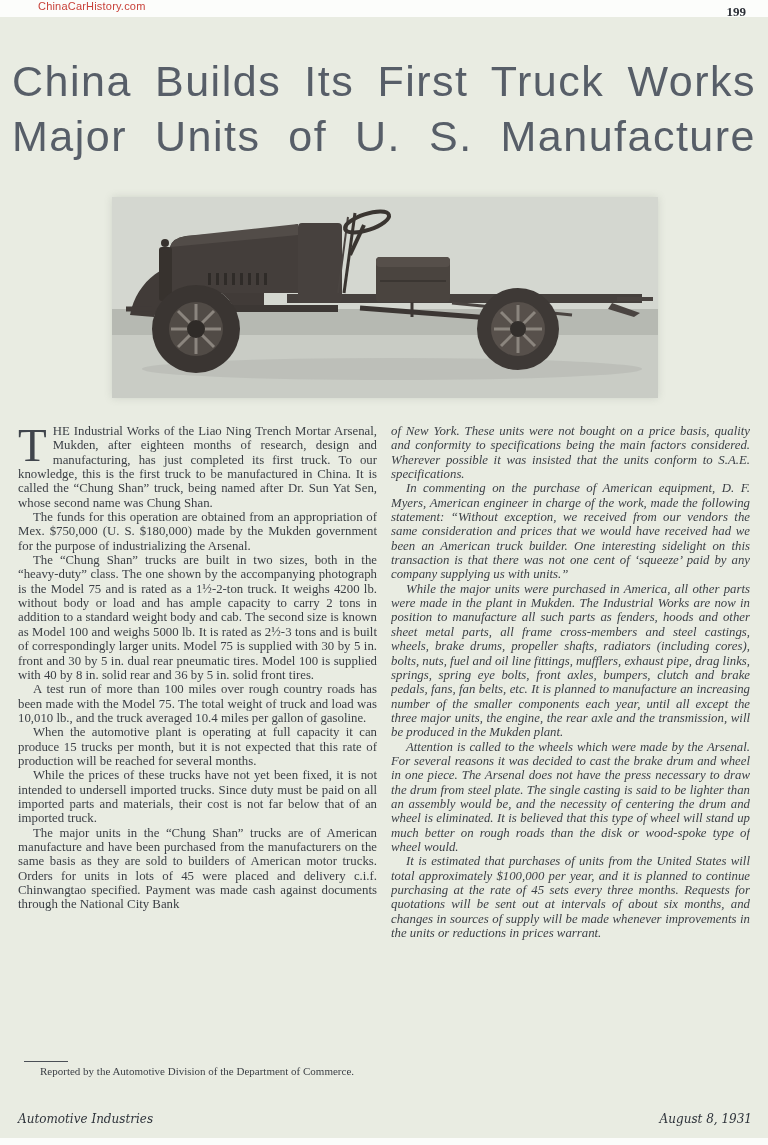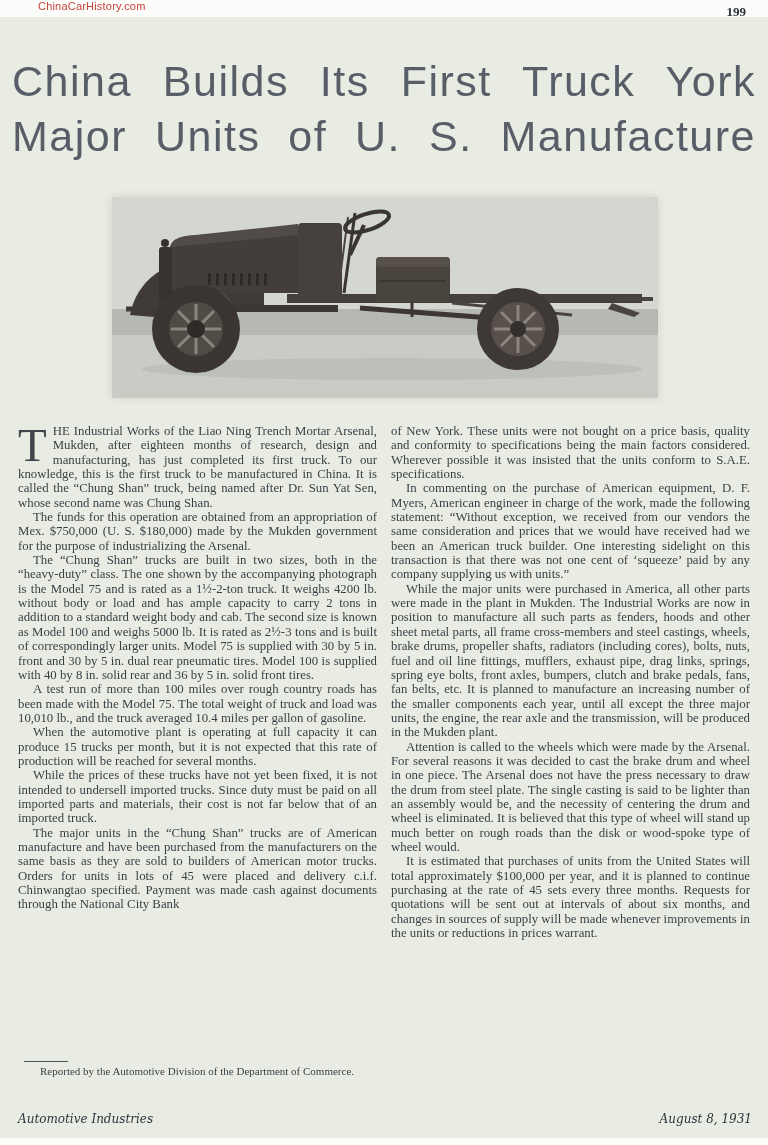--- a/index.html
+++ b/index.html
@@ -80,7 +80,7 @@
   <div class="page-number">199</div>
 
   <div class="title">
-    <div class="title-line">China Builds Its First Truck York</div>
+    <div class="title-line">China Builds Its First Truck Works</div>
     <div class="title-line">Major Units of U. S. Manufacture</div>
   </div>
 

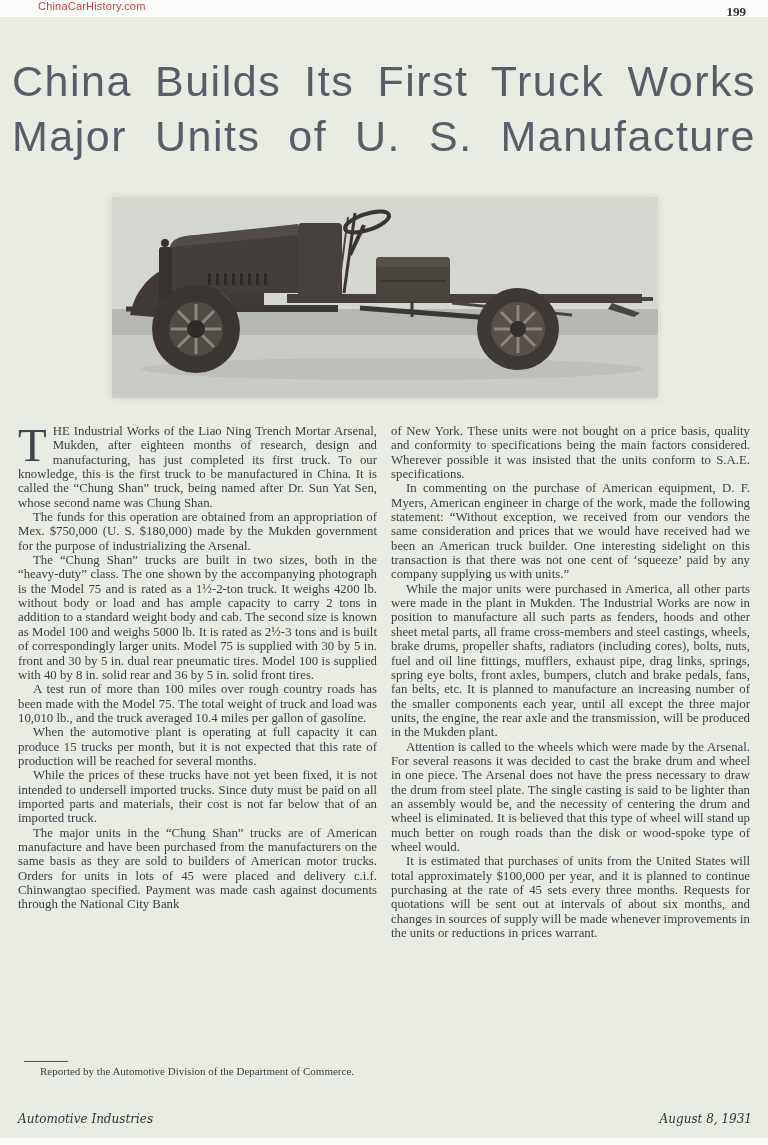--- a/index.html
+++ b/index.html
@@ -43,7 +43,7 @@
     color:#3b3f45; text-align:justify; overflow:hidden;
   }
   .col-left  { left:18px;  height:634px; }
-  .col-right { left:391px; height:660px; }
+  .col-right { left:391px; height:660px;font-style:italic; }
   .col p { margin:0; }
   .col p.ind { text-indent:15px; }
   .dropcap {

